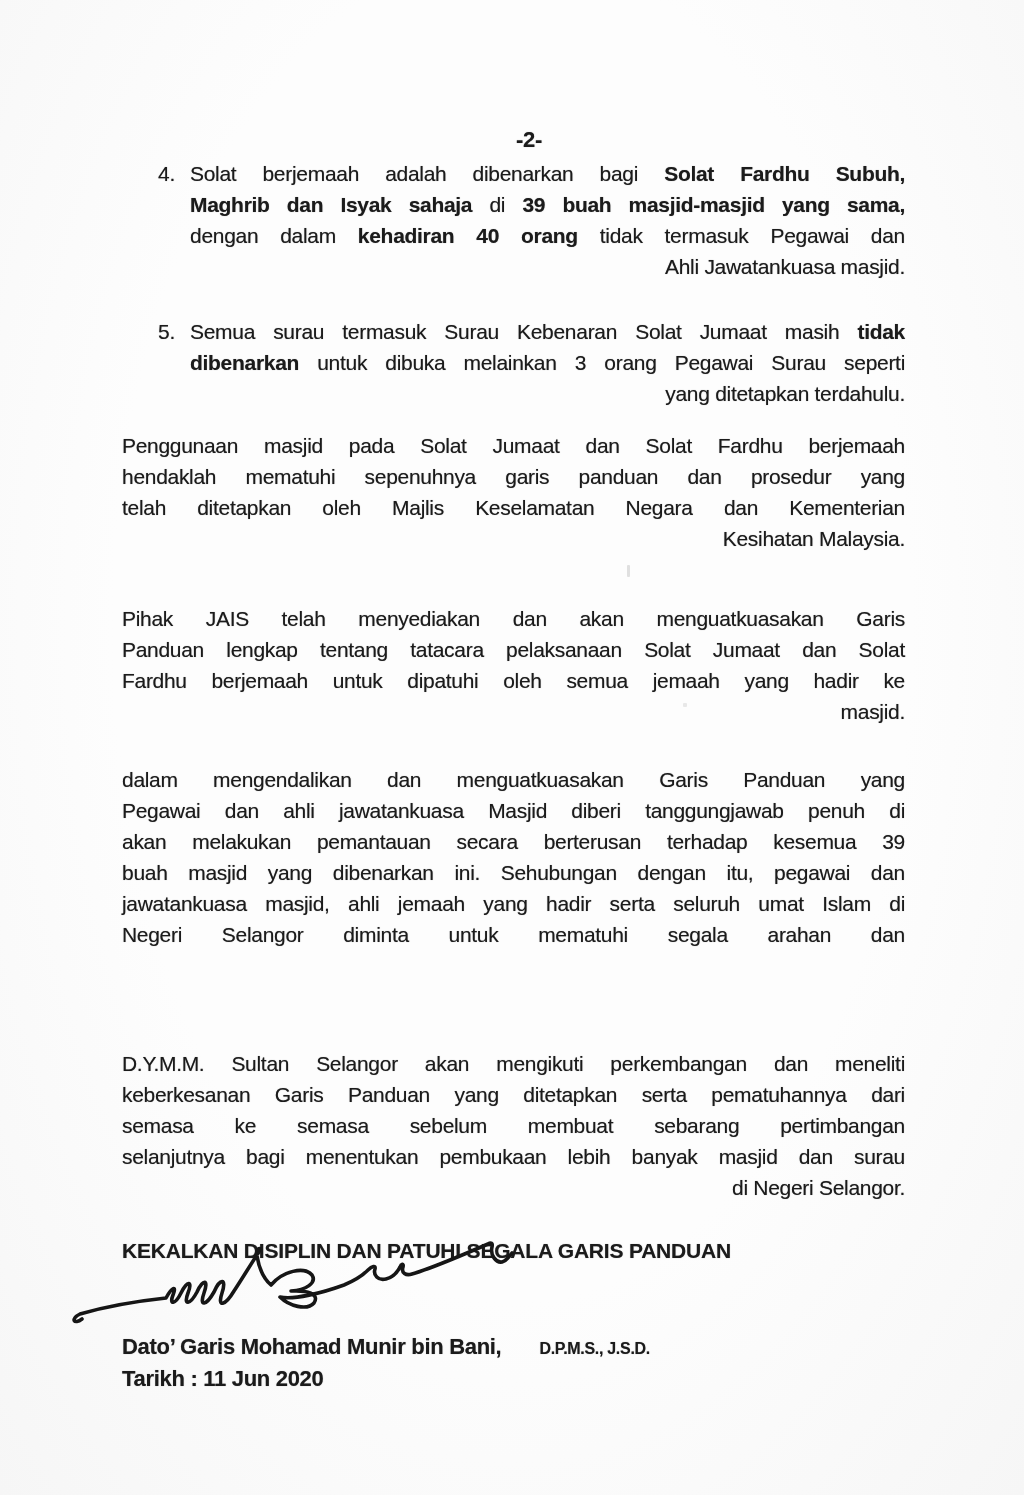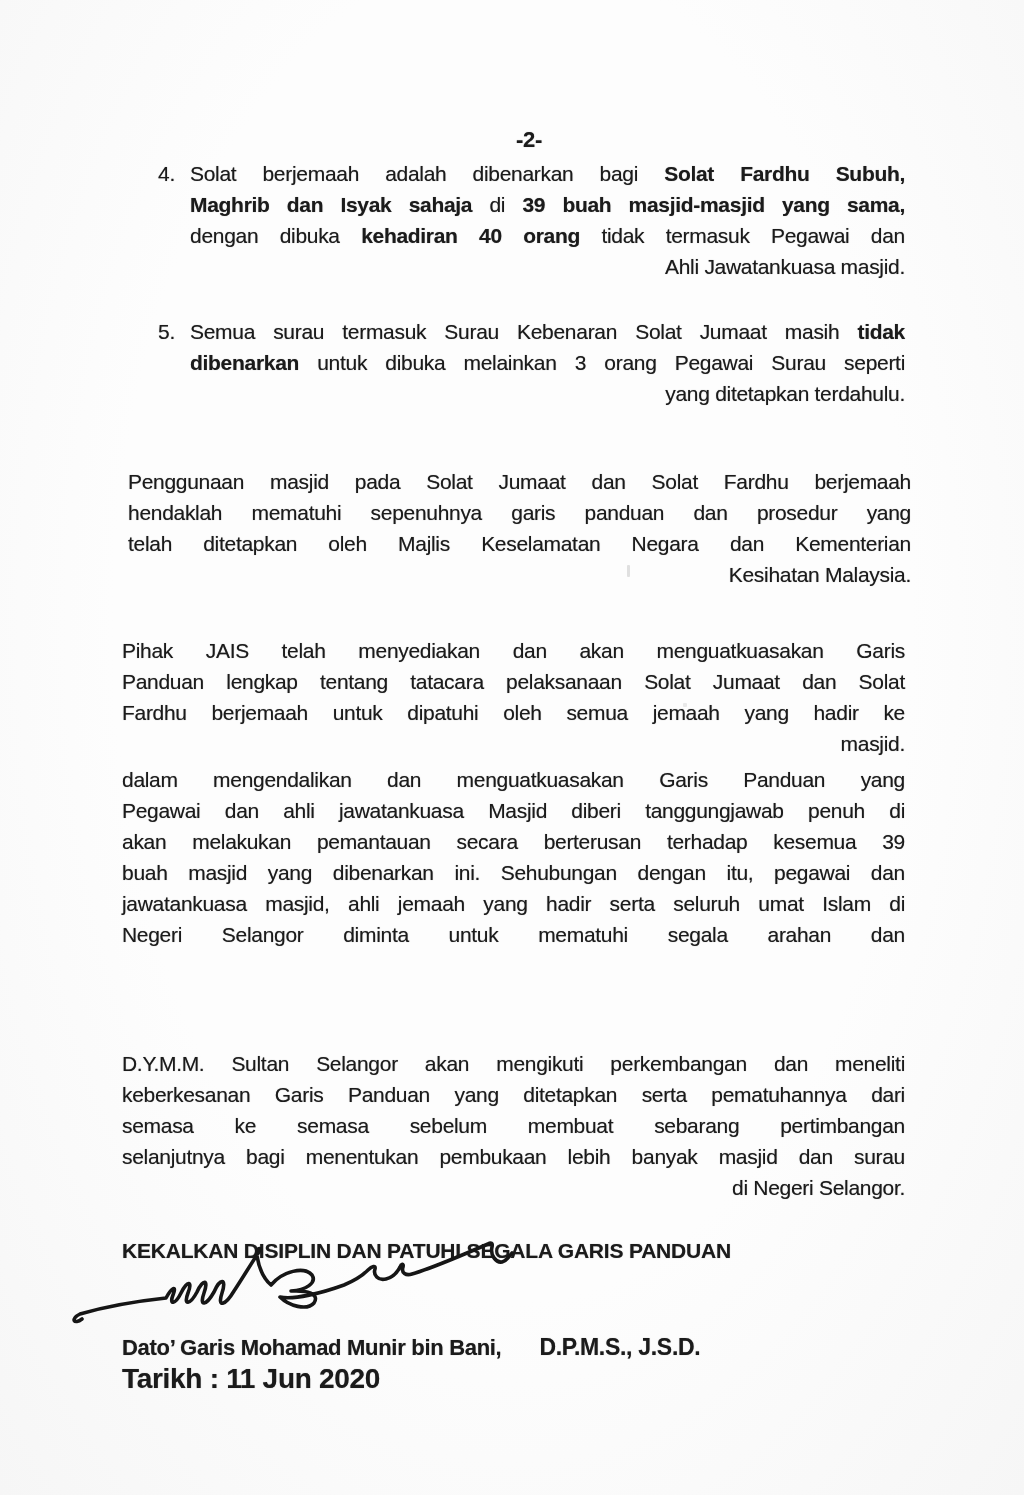--- a/index.html
+++ b/index.html
@@ -132,7 +132,7 @@
     <div class="item-lines">
         <div class="line"><span>Solat berjemaah adalah dibenarkan bagi </span><b>Solat Fardhu Subuh,</b></div>
         <div class="line"><b>Maghrib dan Isyak sahaja</b><span> di </span><b>39 buah masjid-masjid yang sama,</b></div>
-        <div class="line"><span>dengan dibuka </span><b>kehadiran 40 orang</b><span> tidak termasuk Pegawai dan</span></div>
+        <div class="line"><span>dengan dalam </span><b>kehadiran 40 orang</b><span> tidak termasuk Pegawai dan</span></div>
         <div class="line last"><span>Ahli Jawatankuasa masjid.</span></div>
       </div>
   </div>

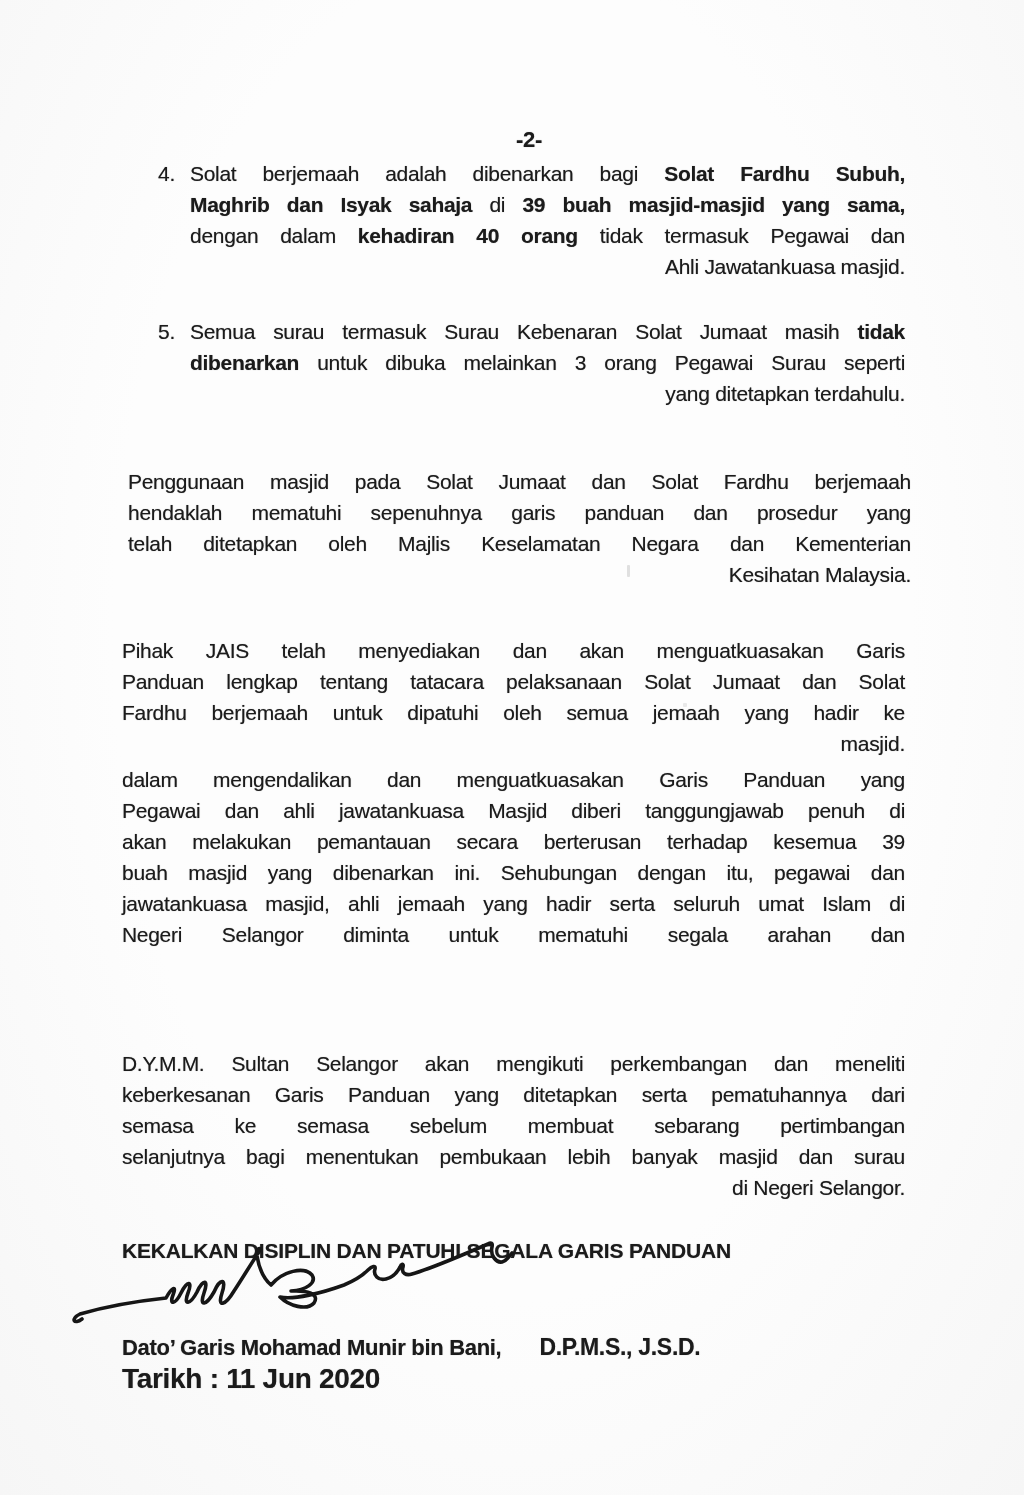--- a/index.html
+++ b/index.html
@@ -55,7 +55,7 @@
     font-size: 21px;
     line-height: 31px;
   }
-  .para-1 { top: 466px; margin-left: 6px; }
+  .para-1 { top: 430px; }
   .para-2 { top: 603px; margin-top: 32px; }
   .para-3 { top: 764px; }
   .para-4 { top: 1048px; }

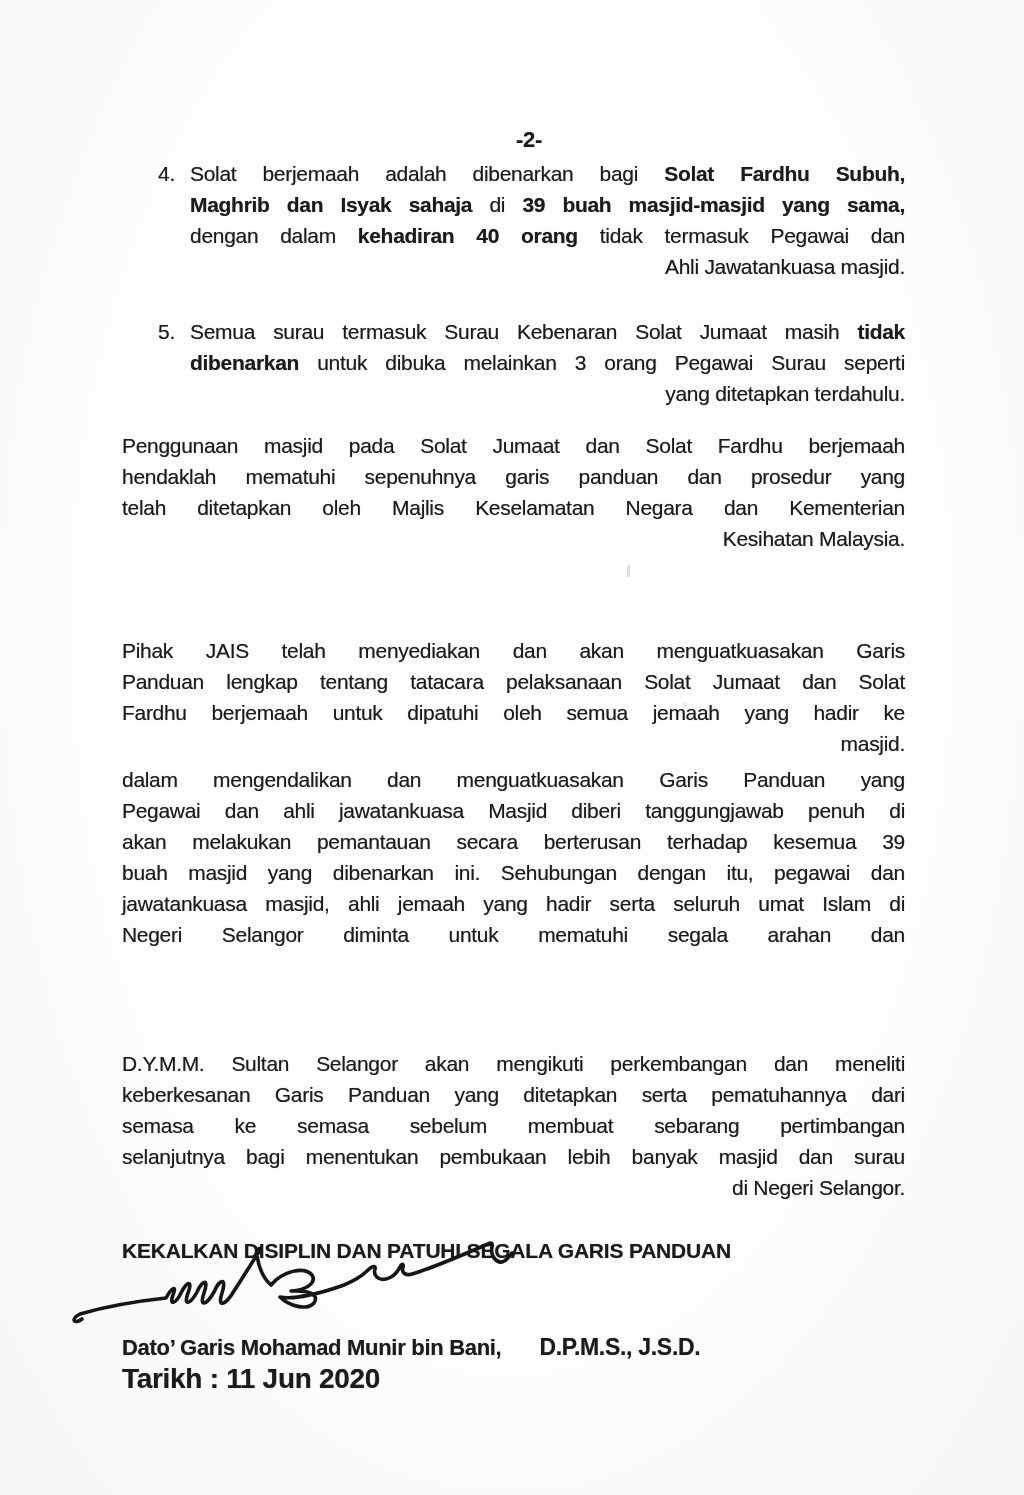--- a/index.html
+++ b/index.html
@@ -56,7 +56,7 @@
     line-height: 31px;
   }
   .para-1 { top: 430px; }
-  .para-2 { top: 603px; margin-top: 32px; }
+  .para-2 { top: 603px; }
   .para-3 { top: 764px; }
   .para-4 { top: 1048px; }
   .line {

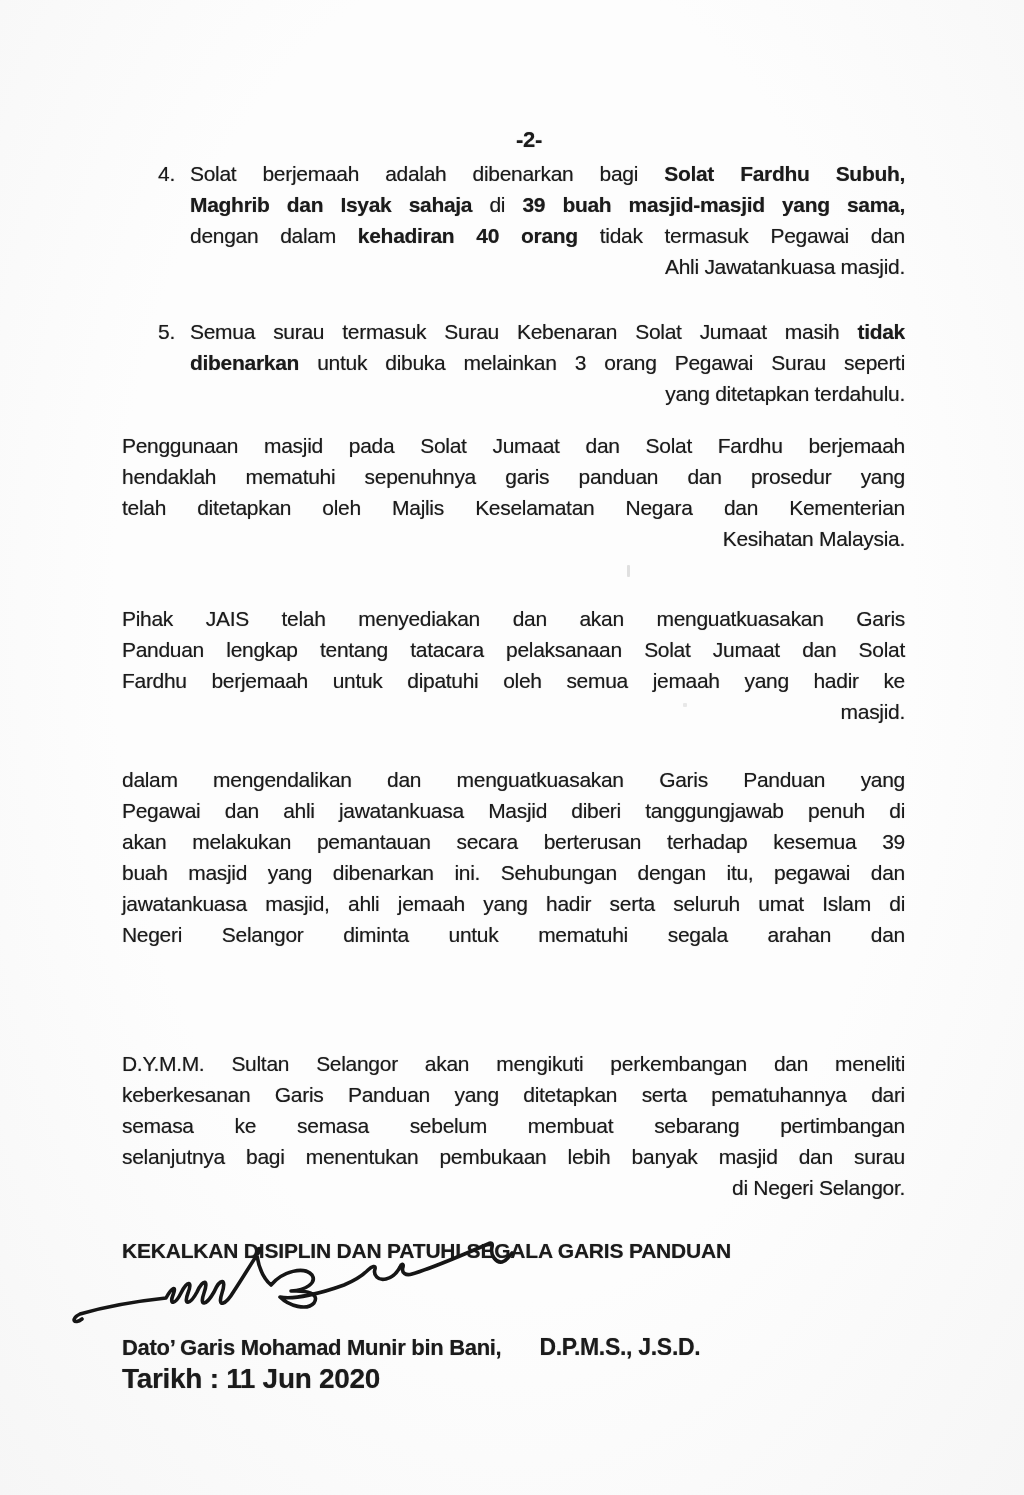--- a/index.html
+++ b/index.html
@@ -99,7 +99,7 @@
     white-space: nowrap;
   }
   .name-line .honors {
-    font-size: 23px;
+    font-size: 16px;
     margin-left: 6px;
     padding-left: 32px;
   }

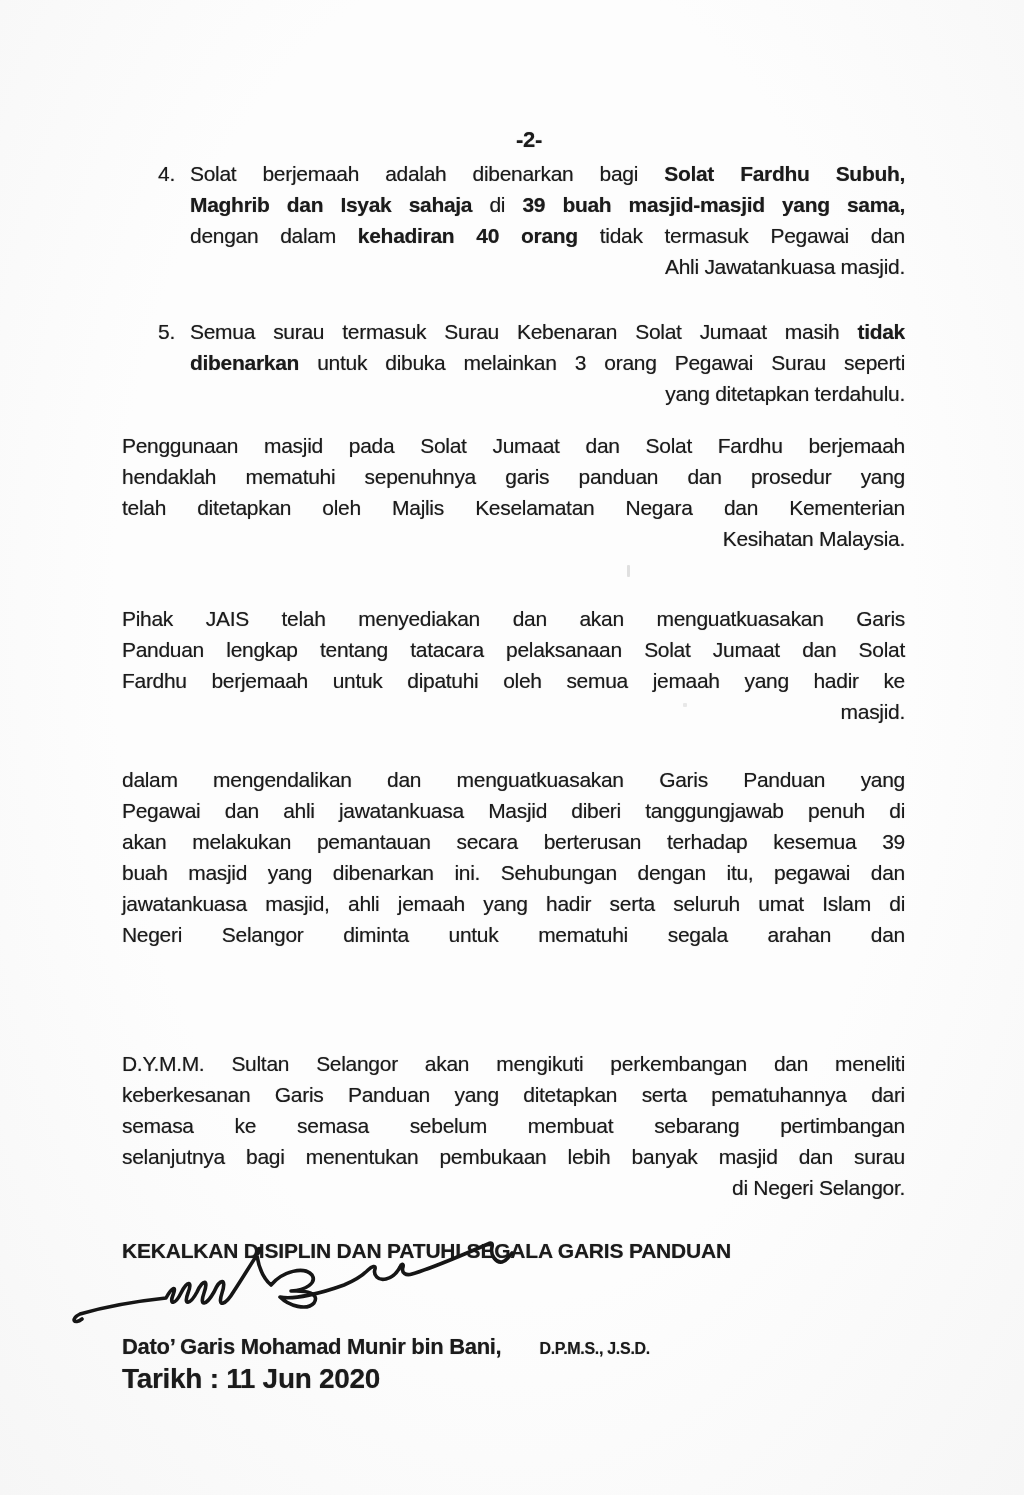--- a/index.html
+++ b/index.html
@@ -107,7 +107,7 @@
     position: absolute;
     left: 122px;
     top: 1364px;
-    font-size: 28px;
+    font-size: 22px;
     font-weight: 700;
     line-height: 30px;
     white-space: nowrap;

